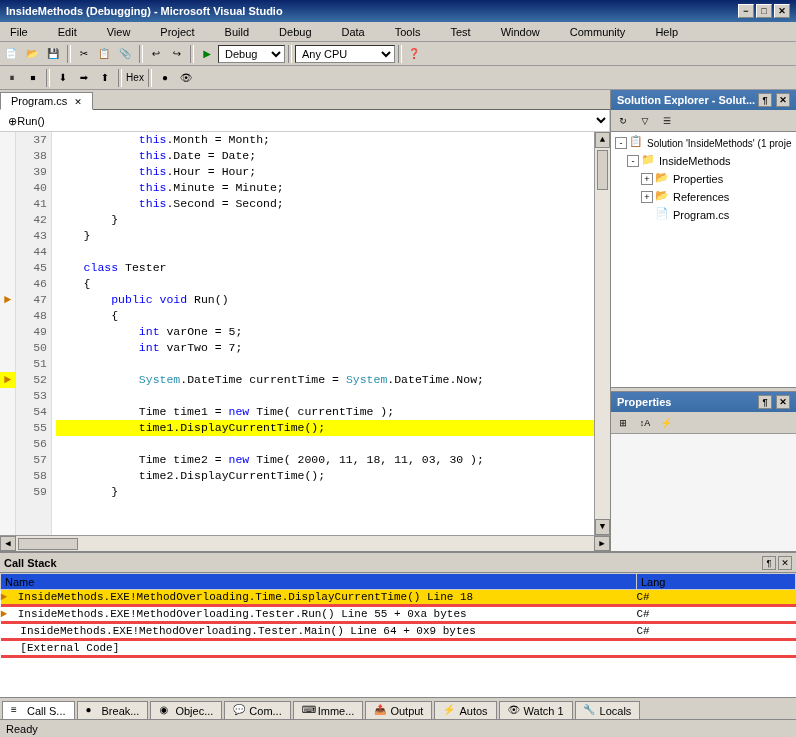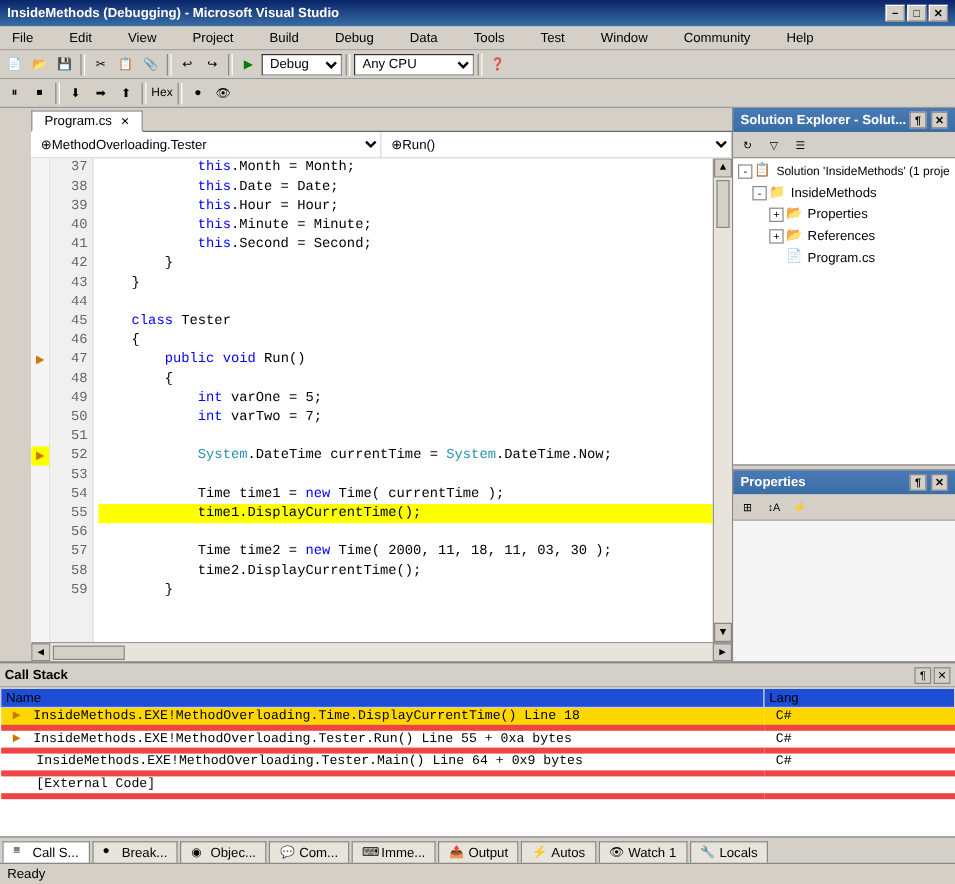--- a/index.html
+++ b/index.html
@@ -128,7 +128,6 @@
       flex-direction: column;
       overflow: hidden;
       min-width: 0;
-      padding-left: 26px;
     }
 
     

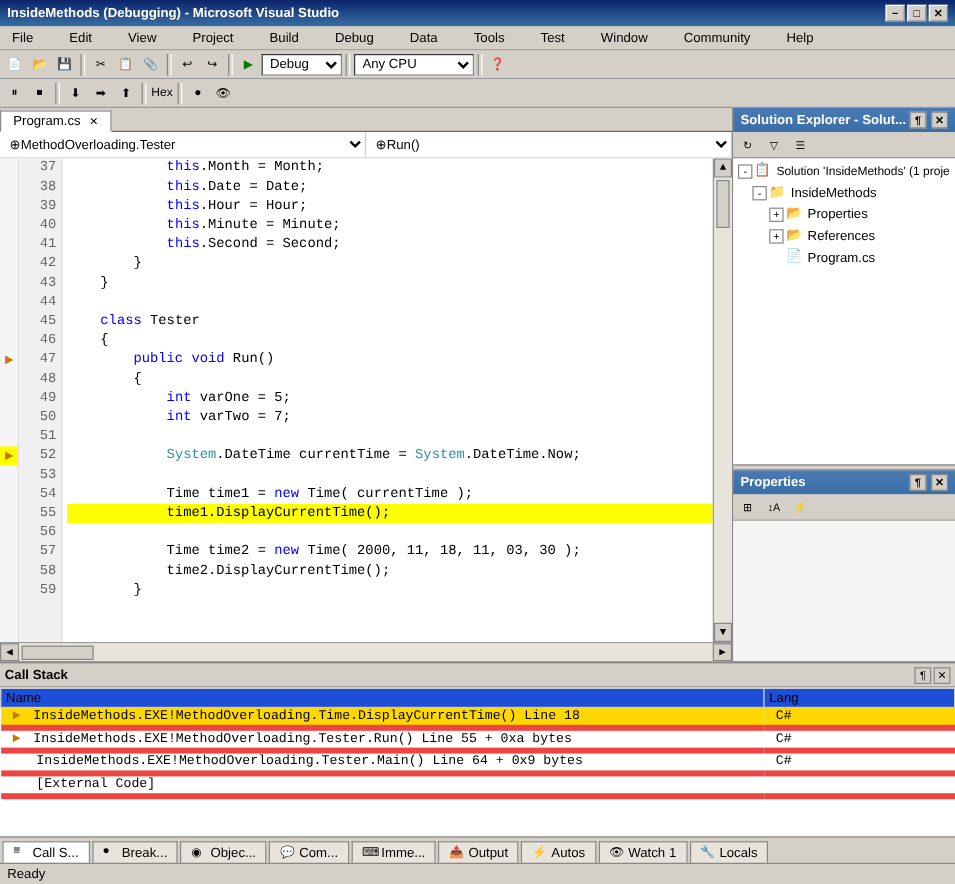--- a/index.html
+++ b/index.html
@@ -533,9 +533,6 @@
     </div>
 
     <div class="nav-bar">
-      <select class="nav-combo">
-        <option>⊕MethodOverloading.Tester</option>
-      </select>
       <select class="nav-combo">
         <option>⊕Run()</option>
       </select>

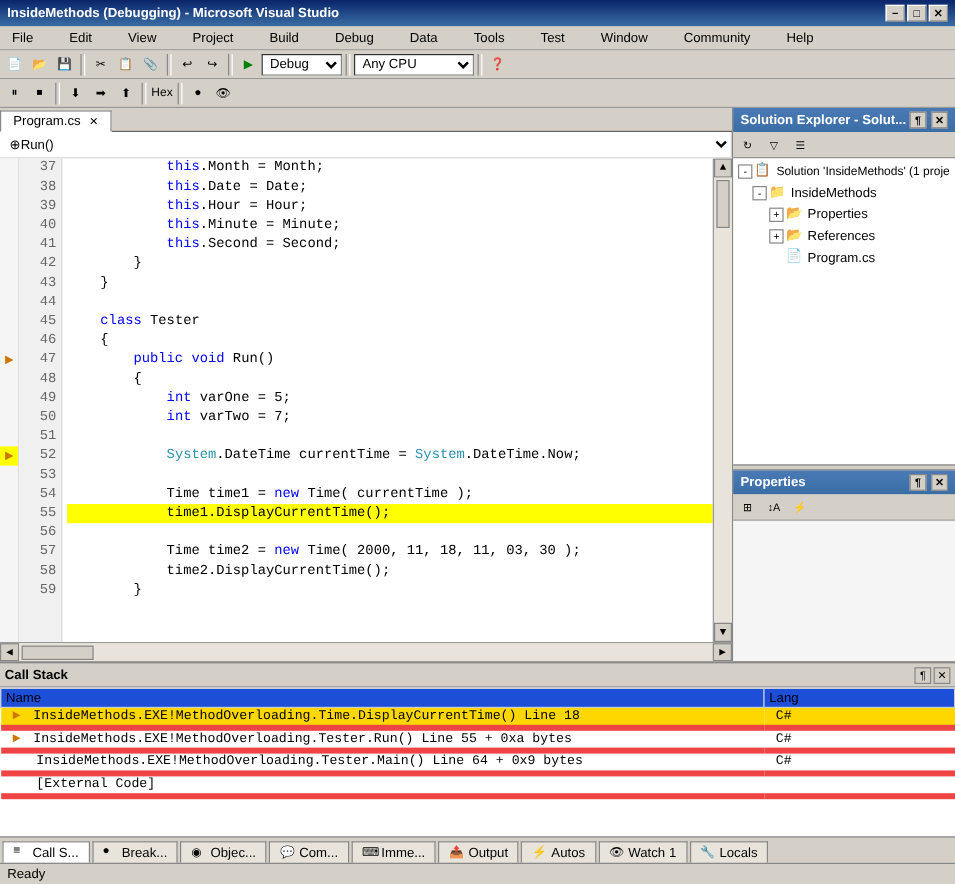--- a/index.html
+++ b/index.html
@@ -396,8 +396,8 @@
       height: 16px;
     }
     .call-stack-table td {
-      border-bottom: 5px solid #ef4444;
-      padding: 1px 10px;
+      border-bottom: 3px solid #ef4444;
+      padding: 1px 0;
       white-space: nowrap;
       height: 16px;
     }

